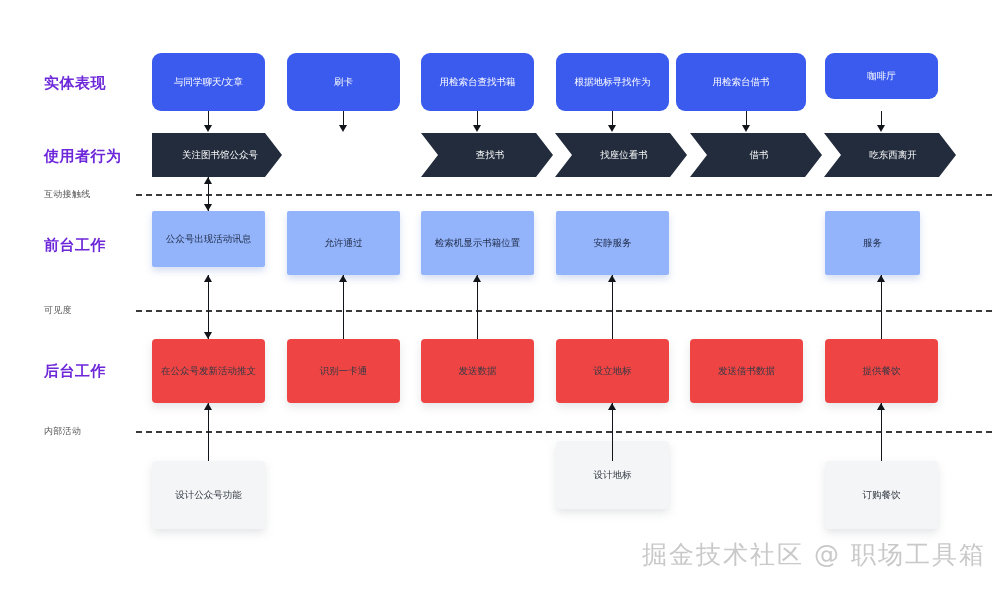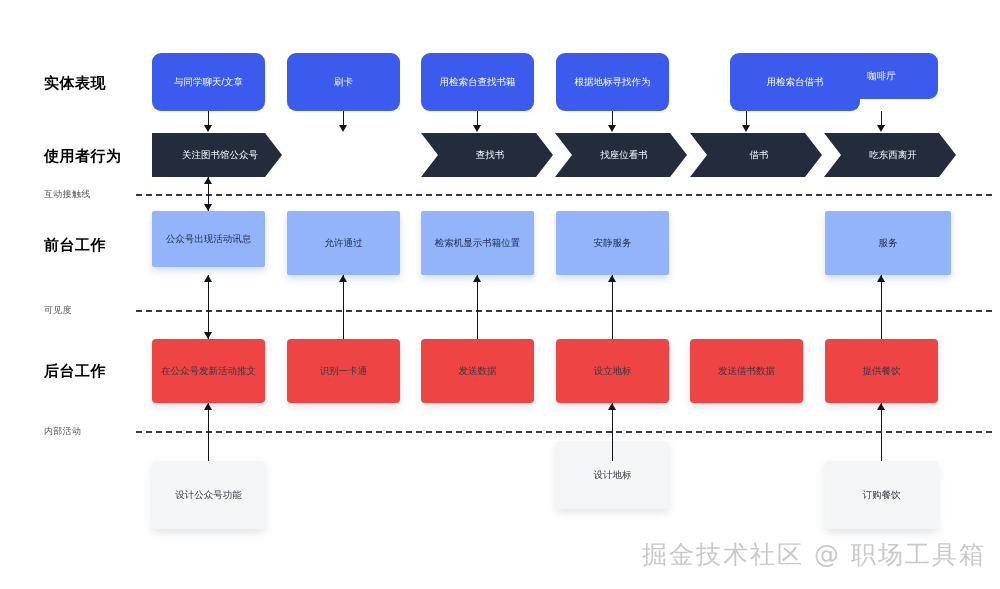--- a/index.html
+++ b/index.html
@@ -29,7 +29,7 @@
     left: 44px;
     font-size: 15px;
     font-weight: bold;
-    color: #000000;
+    color: #6d28d9;
     letter-spacing: 0.5px;
     white-space: nowrap;
   }

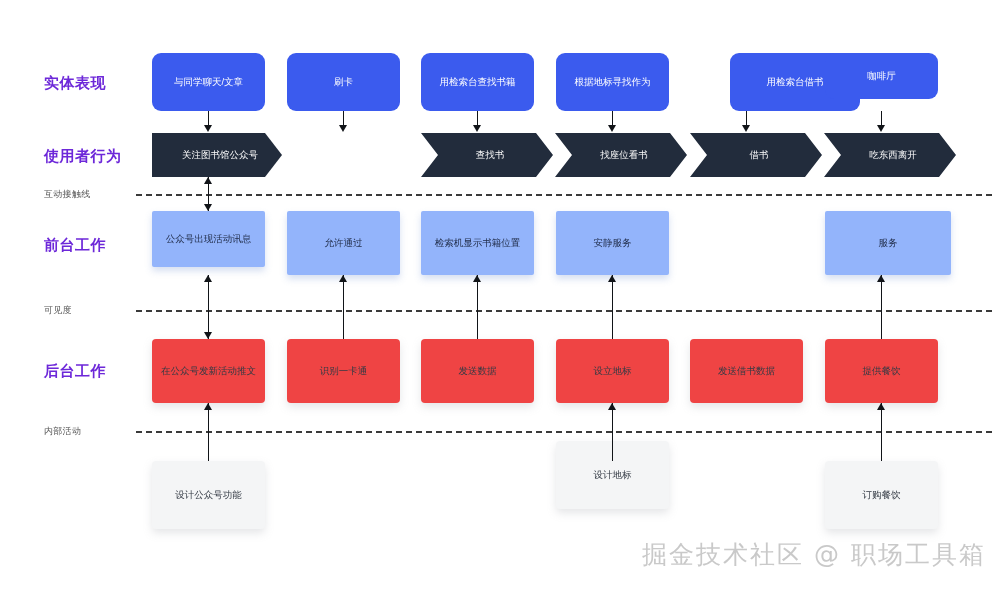--- a/index.html
+++ b/index.html
@@ -165,7 +165,7 @@
   <div class="box box-evidence" style="left:287px; top:53px; width:113px; height:58px;">刷卡</div>
   <div class="box box-evidence" style="left:421px; top:53px; width:113px; height:58px;">用检索台查找书籍</div>
   <div class="box box-evidence" style="left:556px; top:53px; width:113px; height:58px;">根据地标寻找作为</div>
-  <div class="box box-evidence" style="left:730px; top:53px; width:130px; height:58px;">用检索台借书</div>
+  <div class="box box-evidence" style="left:676px; top:53px; width:130px; height:58px;">用检索台借书</div>
   <div class="box box-evidence" style="left:825px; top:53px; width:113px; height:46px;">咖啡厅</div>
 
   <div class="chev first" style="left:152px; top:133px; width:130px; height:44px;">

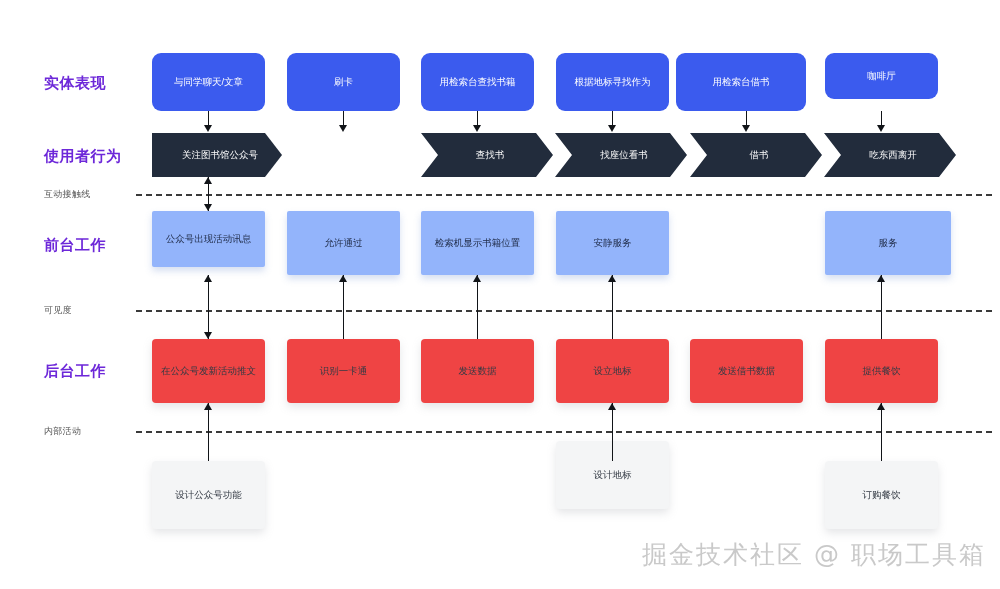--- a/index.html
+++ b/index.html
@@ -188,7 +188,7 @@
   <div class="box box-front" style="left:287px; top:211px; width:113px; height:64px;">允许通过</div>
   <div class="box box-front" style="left:421px; top:211px; width:113px; height:64px;">检索机显示书籍位置</div>
   <div class="box box-front" style="left:556px; top:211px; width:113px; height:64px;">安静服务</div>
-  <div class="box box-front" style="left:825px; top:211px; width:126px; height:64px;">服务</div>
+  <div class="box box-front" style="left:825px; top:211px; width:95px; height:64px;">服务</div>
 
   <div class="box box-back" style="left:152px; top:339px; width:113px; height:64px;">在公众号发新活动推文</div>
   <div class="box box-back" style="left:287px; top:339px; width:113px; height:64px;">识别一卡通</div>

